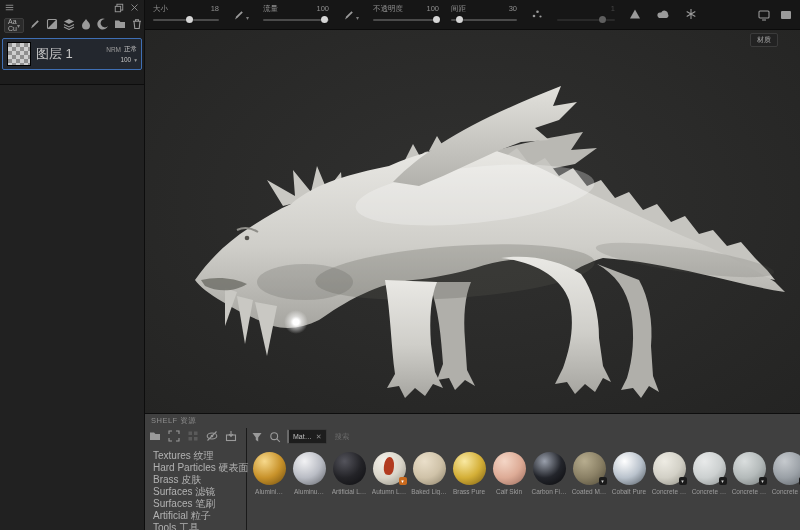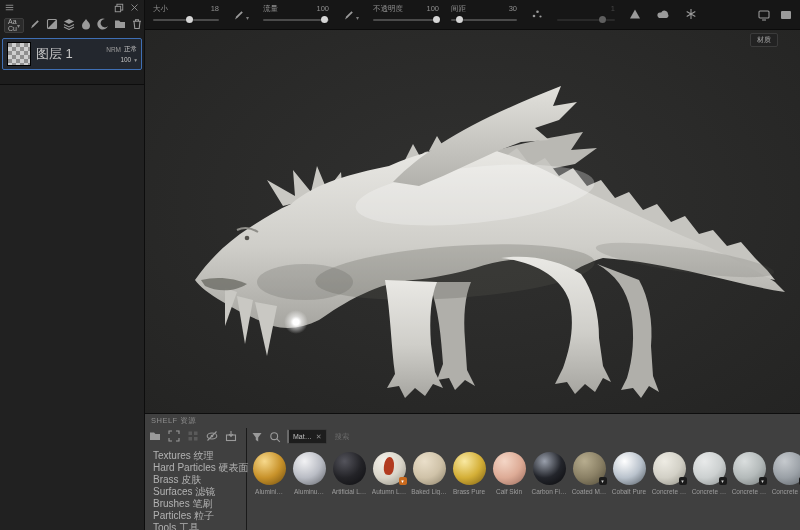--- a/index.html
+++ b/index.html
@@ -383,7 +383,7 @@
         <div class="cat-item">Hard Particles 硬表面</div>
         <div class="cat-item">Brass 皮肤</div>
         <div class="cat-item">Surfaces 滤镜</div>
-        <div class="cat-item">Brushes 笔刷</div>
+        <div class="cat-item">Surfaces 笔刷</div>
         <div class="cat-item">Particles 粒子</div>
         <div class="cat-item">Tools 工具</div>
       </div>

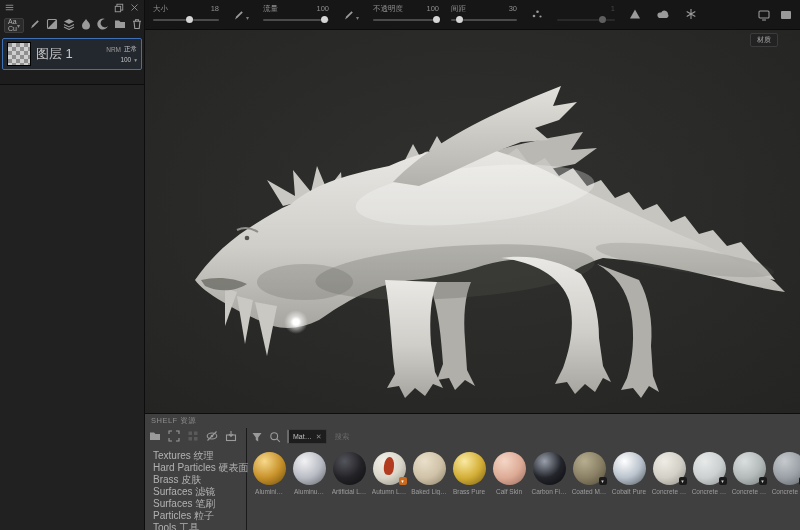--- a/index.html
+++ b/index.html
@@ -384,7 +384,7 @@
         <div class="cat-item">Brass 皮肤</div>
         <div class="cat-item">Surfaces 滤镜</div>
         <div class="cat-item">Surfaces 笔刷</div>
-        <div class="cat-item">Particles 粒子</div>
+        <div class="cat-item">Artificial 粒子</div>
         <div class="cat-item">Tools 工具</div>
       </div>
     <div class="mat-grid" id="mat-grid">

